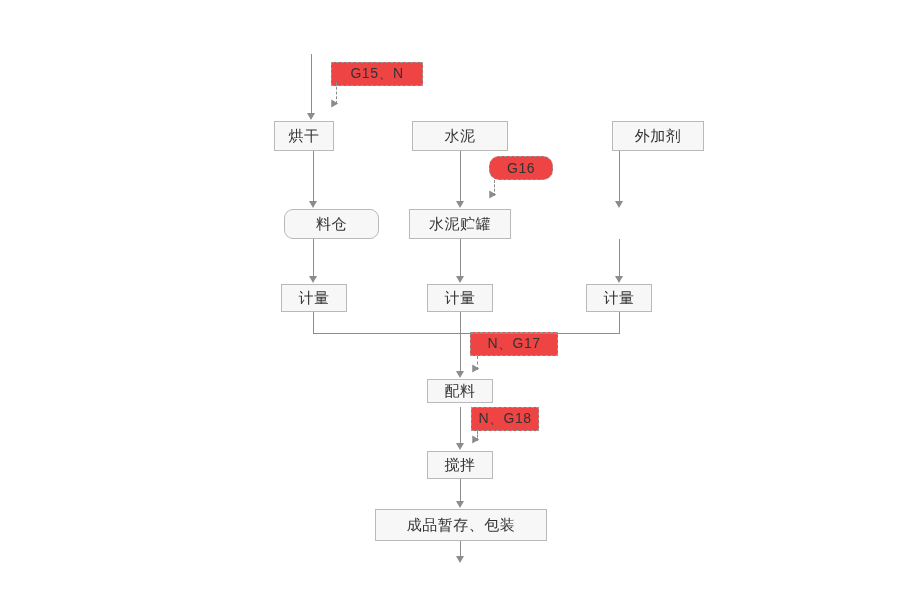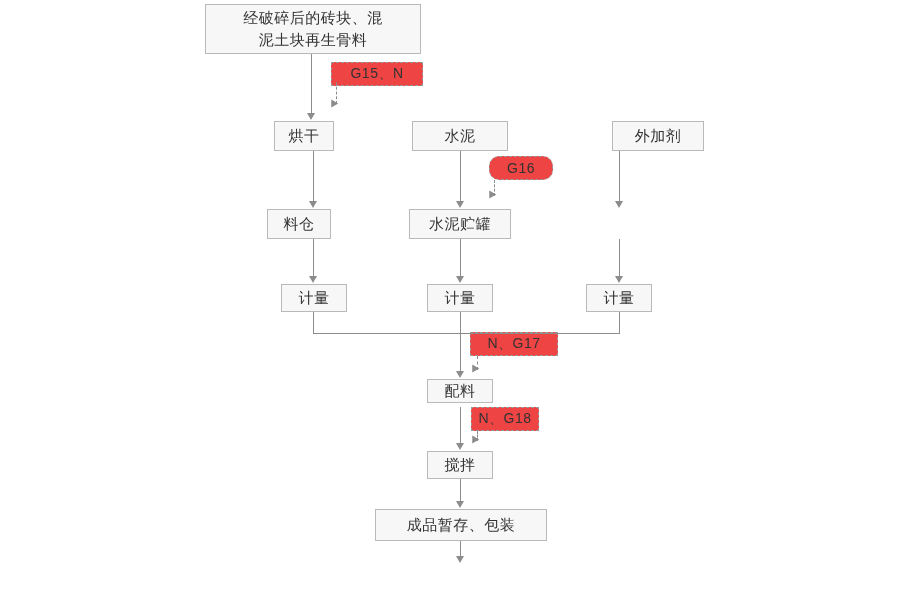--- a/index.html
+++ b/index.html
@@ -81,8 +81,6 @@
 
 <div id="canvas">
 
-  <div class="node two-line" style="left:205px; top:4px; width:216px; height:50px;">经破碎后的砖块、混
-泥土块再生骨料</div>
 
   <div class="node" style="left:274px; top:121px; width:60px; height:30px;">烘干</div>
 

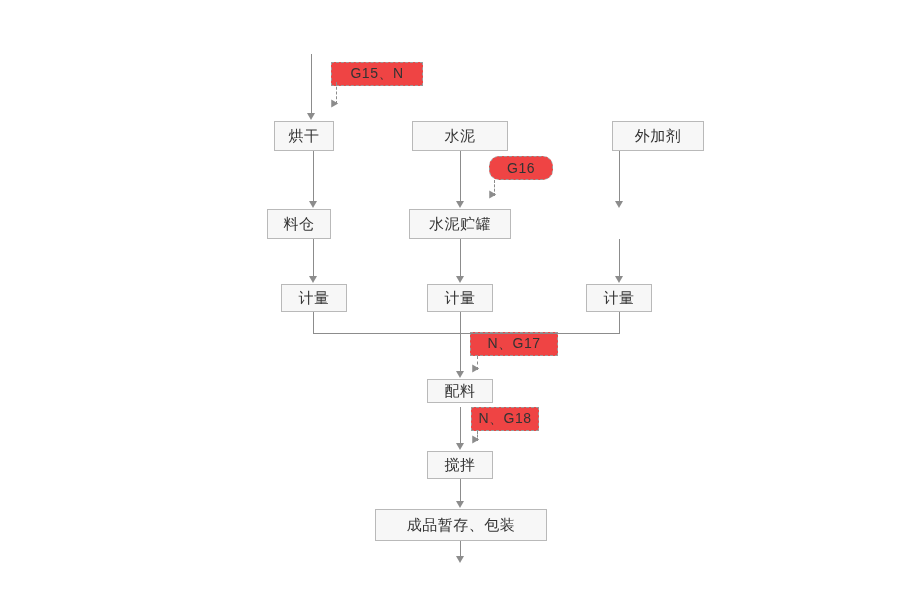--- a/index.html
+++ b/index.html
@@ -88,7 +88,7 @@
 
   <div class="node" style="left:574px; top:121px; width:92px; height:30px;margin-left:38px;">外加剂</div>
 
-  <div class="node" style="left:267px; top:209px; width:64px; height:30px;">料仓</div>
+  <div class="node" style="left:284px; top:209px; width:95px; height:30px;border-radius:9px;">料仓</div>
 
   <div class="node" style="left:409px; top:209px; width:102px; height:30px;">水泥贮罐</div>
 

